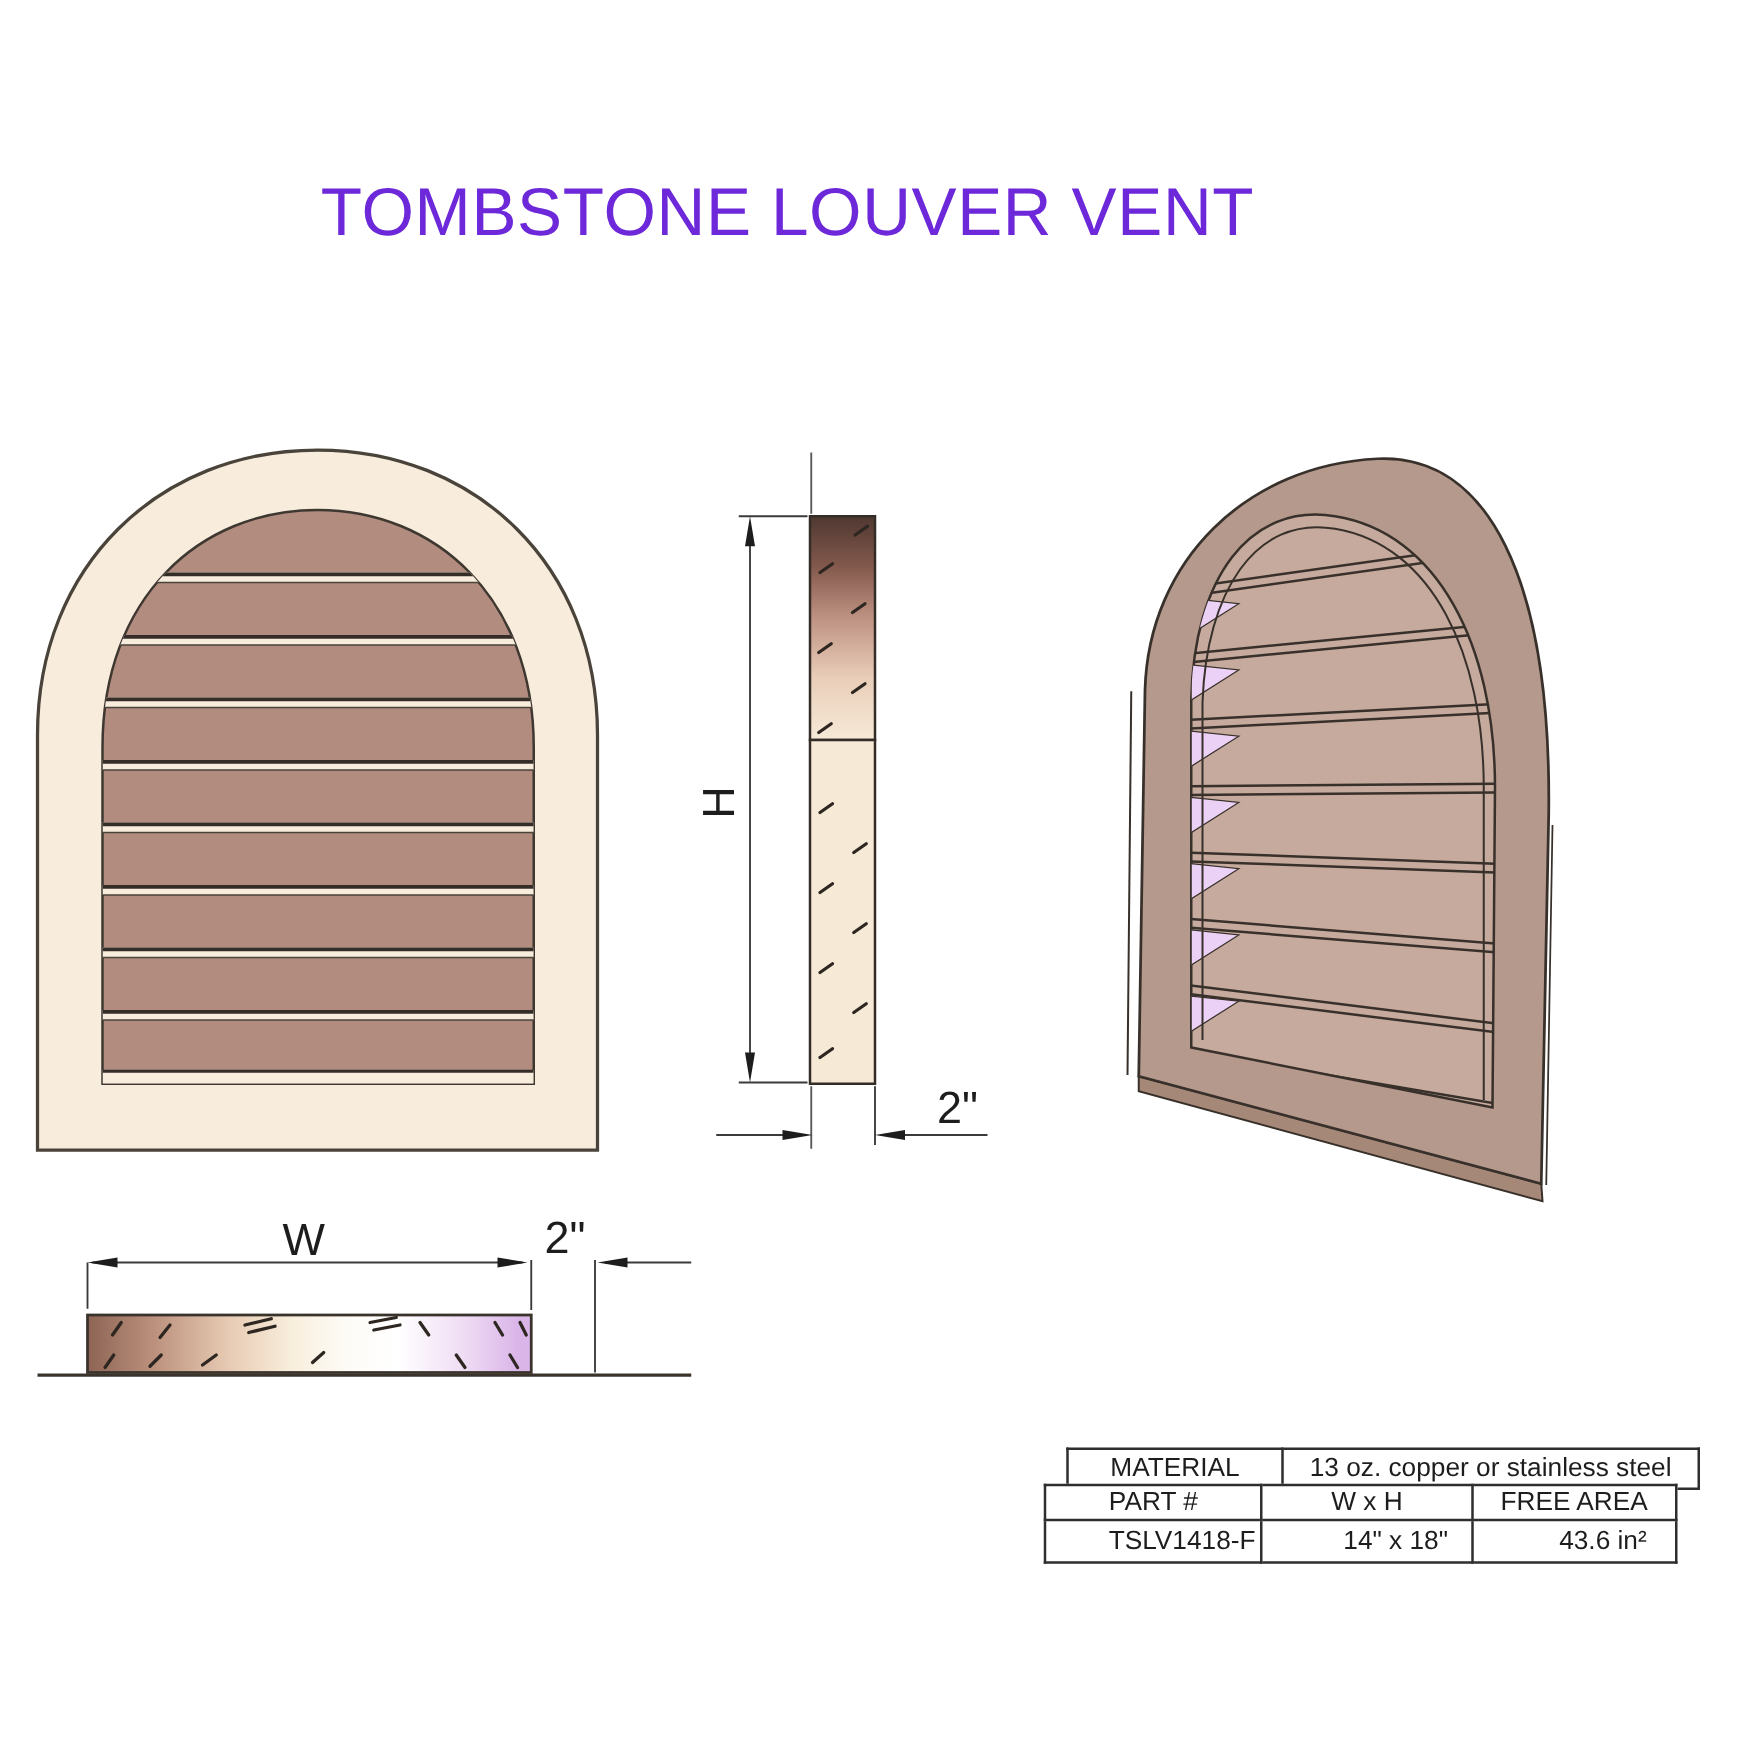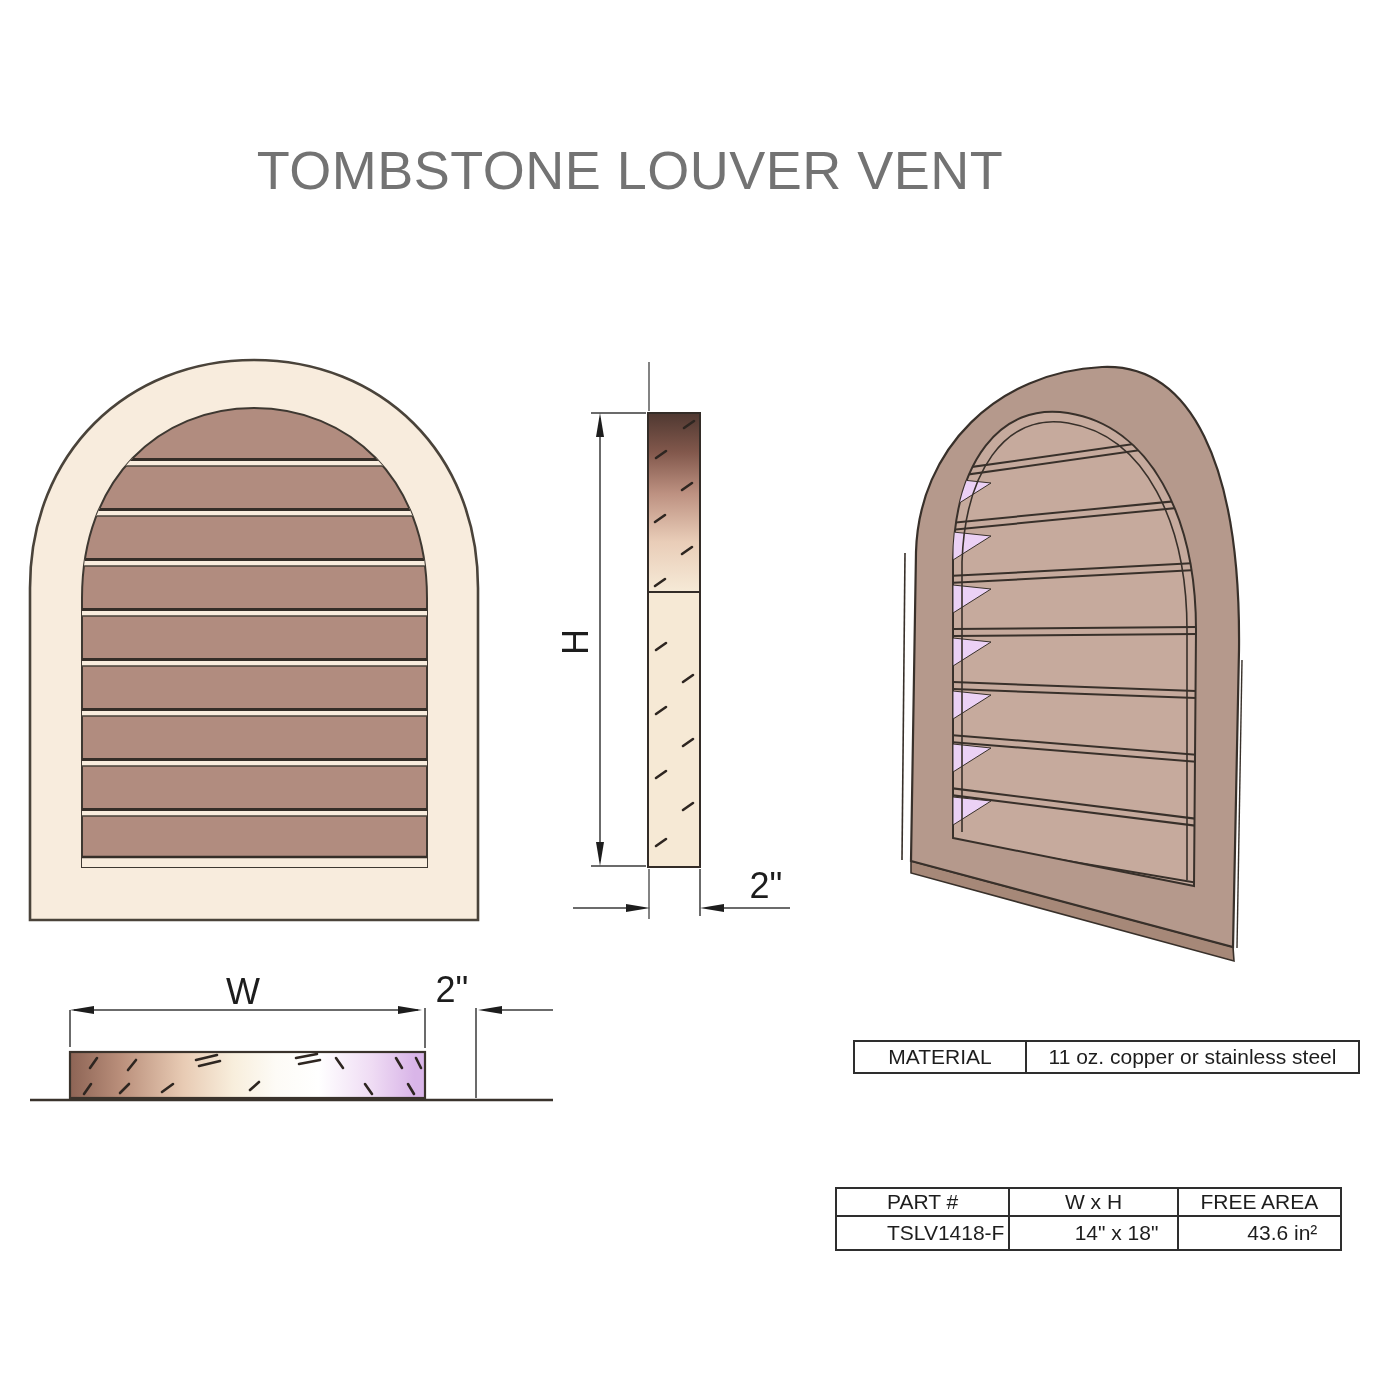--- a/index.html
+++ b/index.html
@@ -5,7 +5,7 @@
   html,body{margin:0;padding:0;background:#ffffff;}
   body{width:1400px;height:1400px;position:relative;font-family:"Liberation Sans",sans-serif;overflow:hidden;}
   .abs{position:absolute;}
-  #title{left:0px;top:142px;width:1260px;text-align:center;color:#737373;
+  #title{left:0px;top:142px;width:1260px;text-align:center;color:#6d28d9;
          font-size:54px;line-height:1.06;letter-spacing:0.5px;font-weight:400;}
   #drawing{left:0;top:0;}
   table.spec{border-collapse:collapse;table-layout:fixed;background:#ffffff;

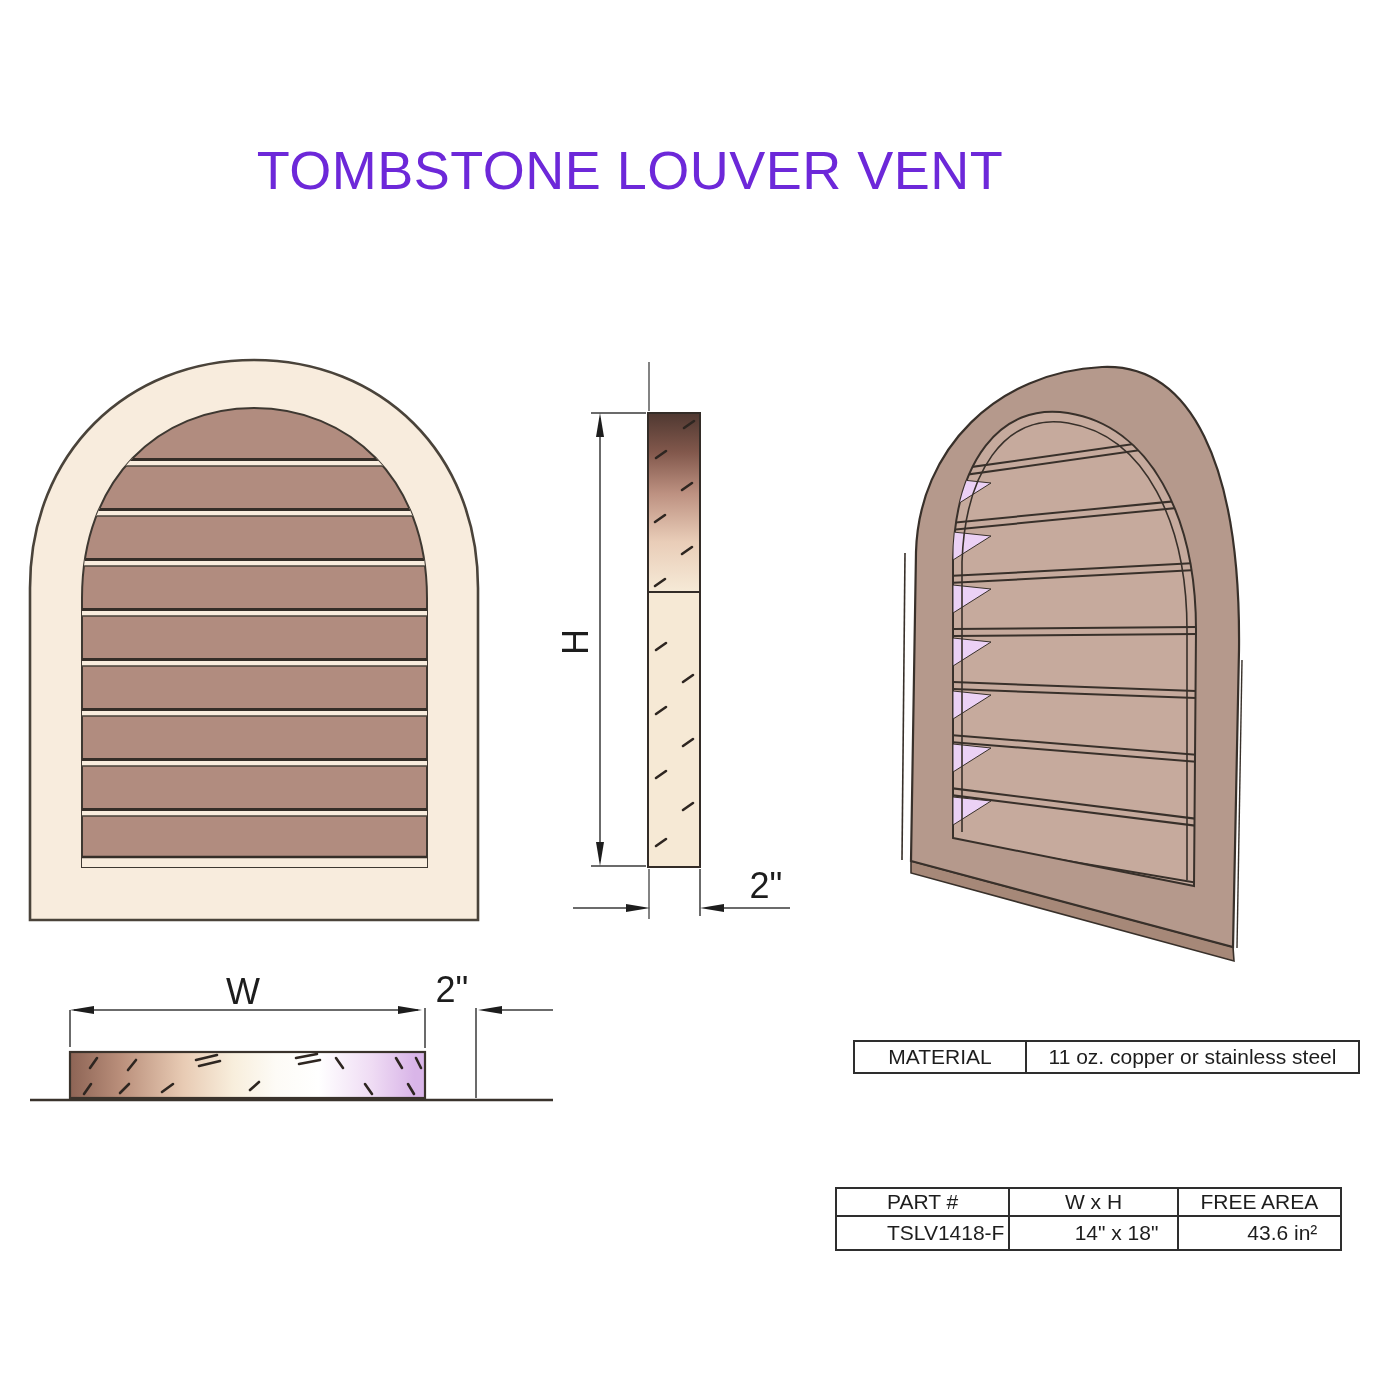--- a/index.html
+++ b/index.html
@@ -12,7 +12,7 @@
              font-size:21px;color:#1d1d1d;}
   table.spec td,table.spec th{border:2px solid #2e2e2e;text-align:center;vertical-align:middle;
              font-weight:400;padding:0;overflow:hidden;white-space:nowrap;}
-  #material-table{left:853px;top:1040px;width:507px;}
+  #material-table{left:853px;top:1158px;width:507px;}
   #material-table td{height:30px;}
   #part-table{left:835px;top:1187px;width:507px;}
   #part-table .hrow td{height:26px;}

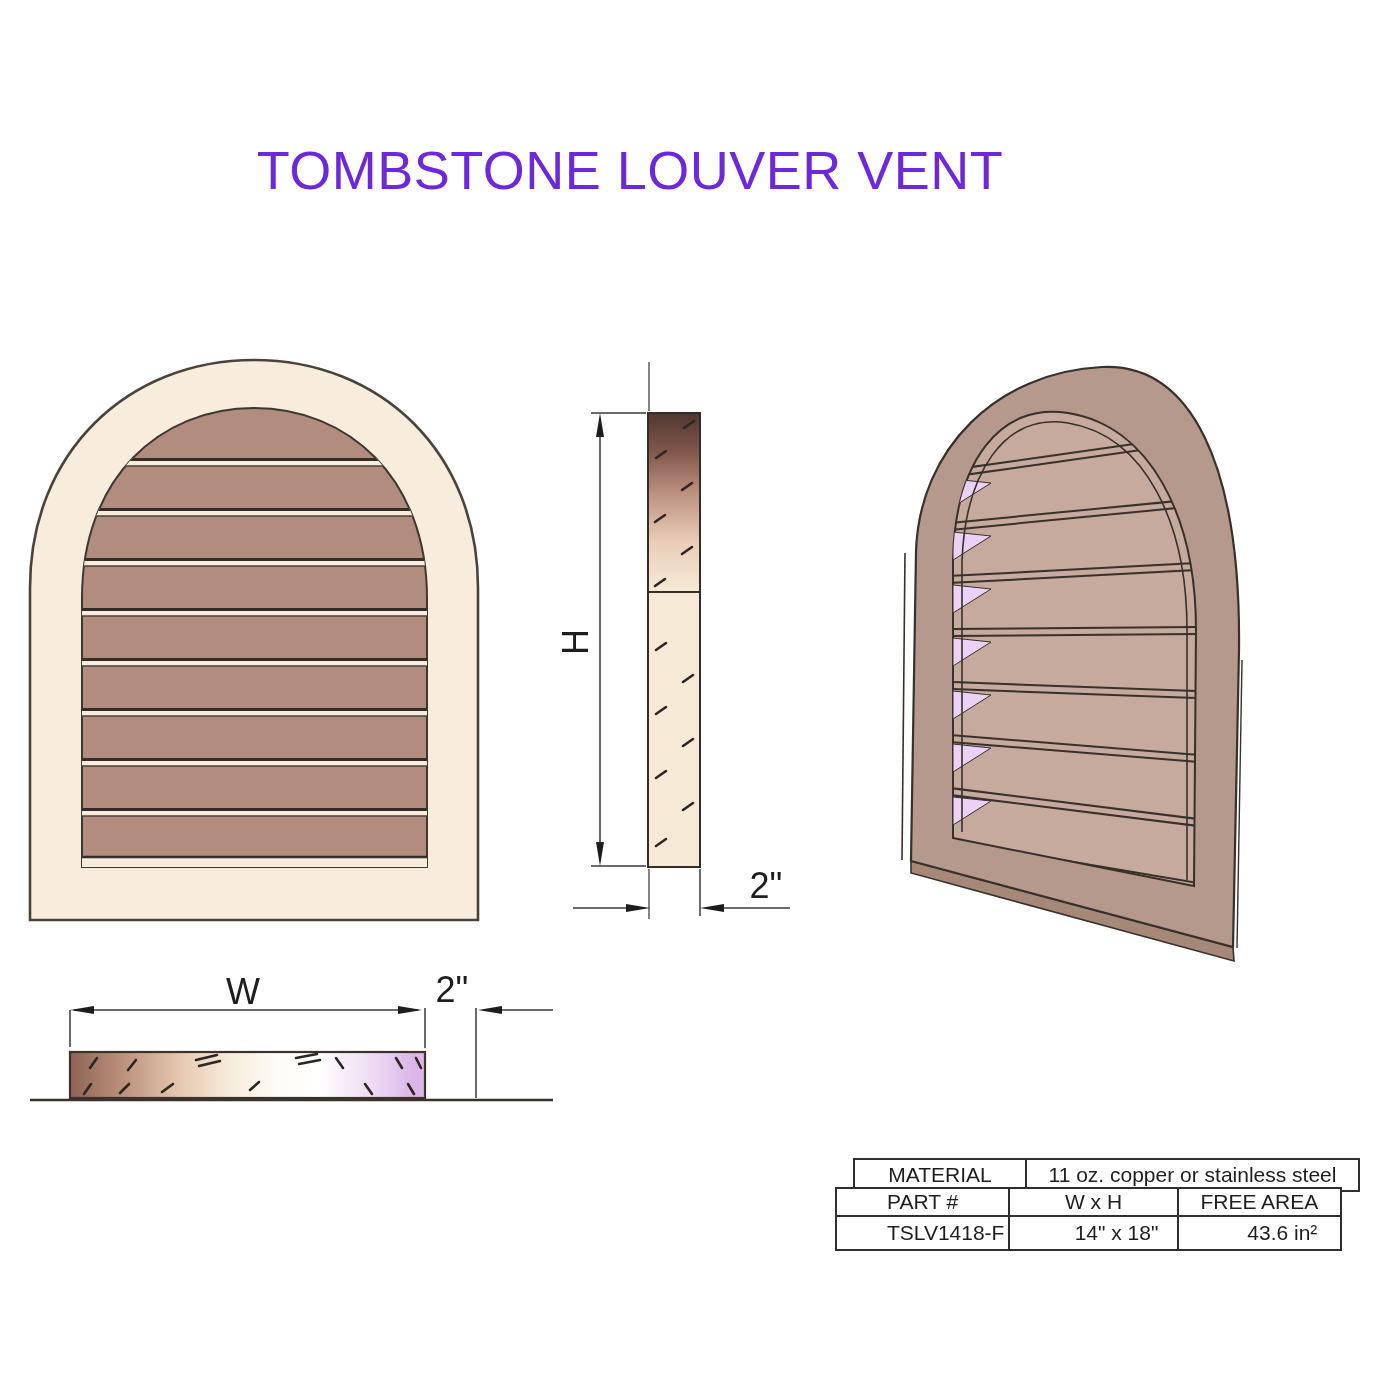--- a/index.html
+++ b/index.html
@@ -220,7 +220,7 @@
   <tbody>
     <tr>
       <td class="c1">MATERIAL</td>
-      <td>11 oz. copper or stainless steel</td>
+      <td>13 oz. copper or stainless steel</td>
     </tr>
   </tbody>
 </table>

